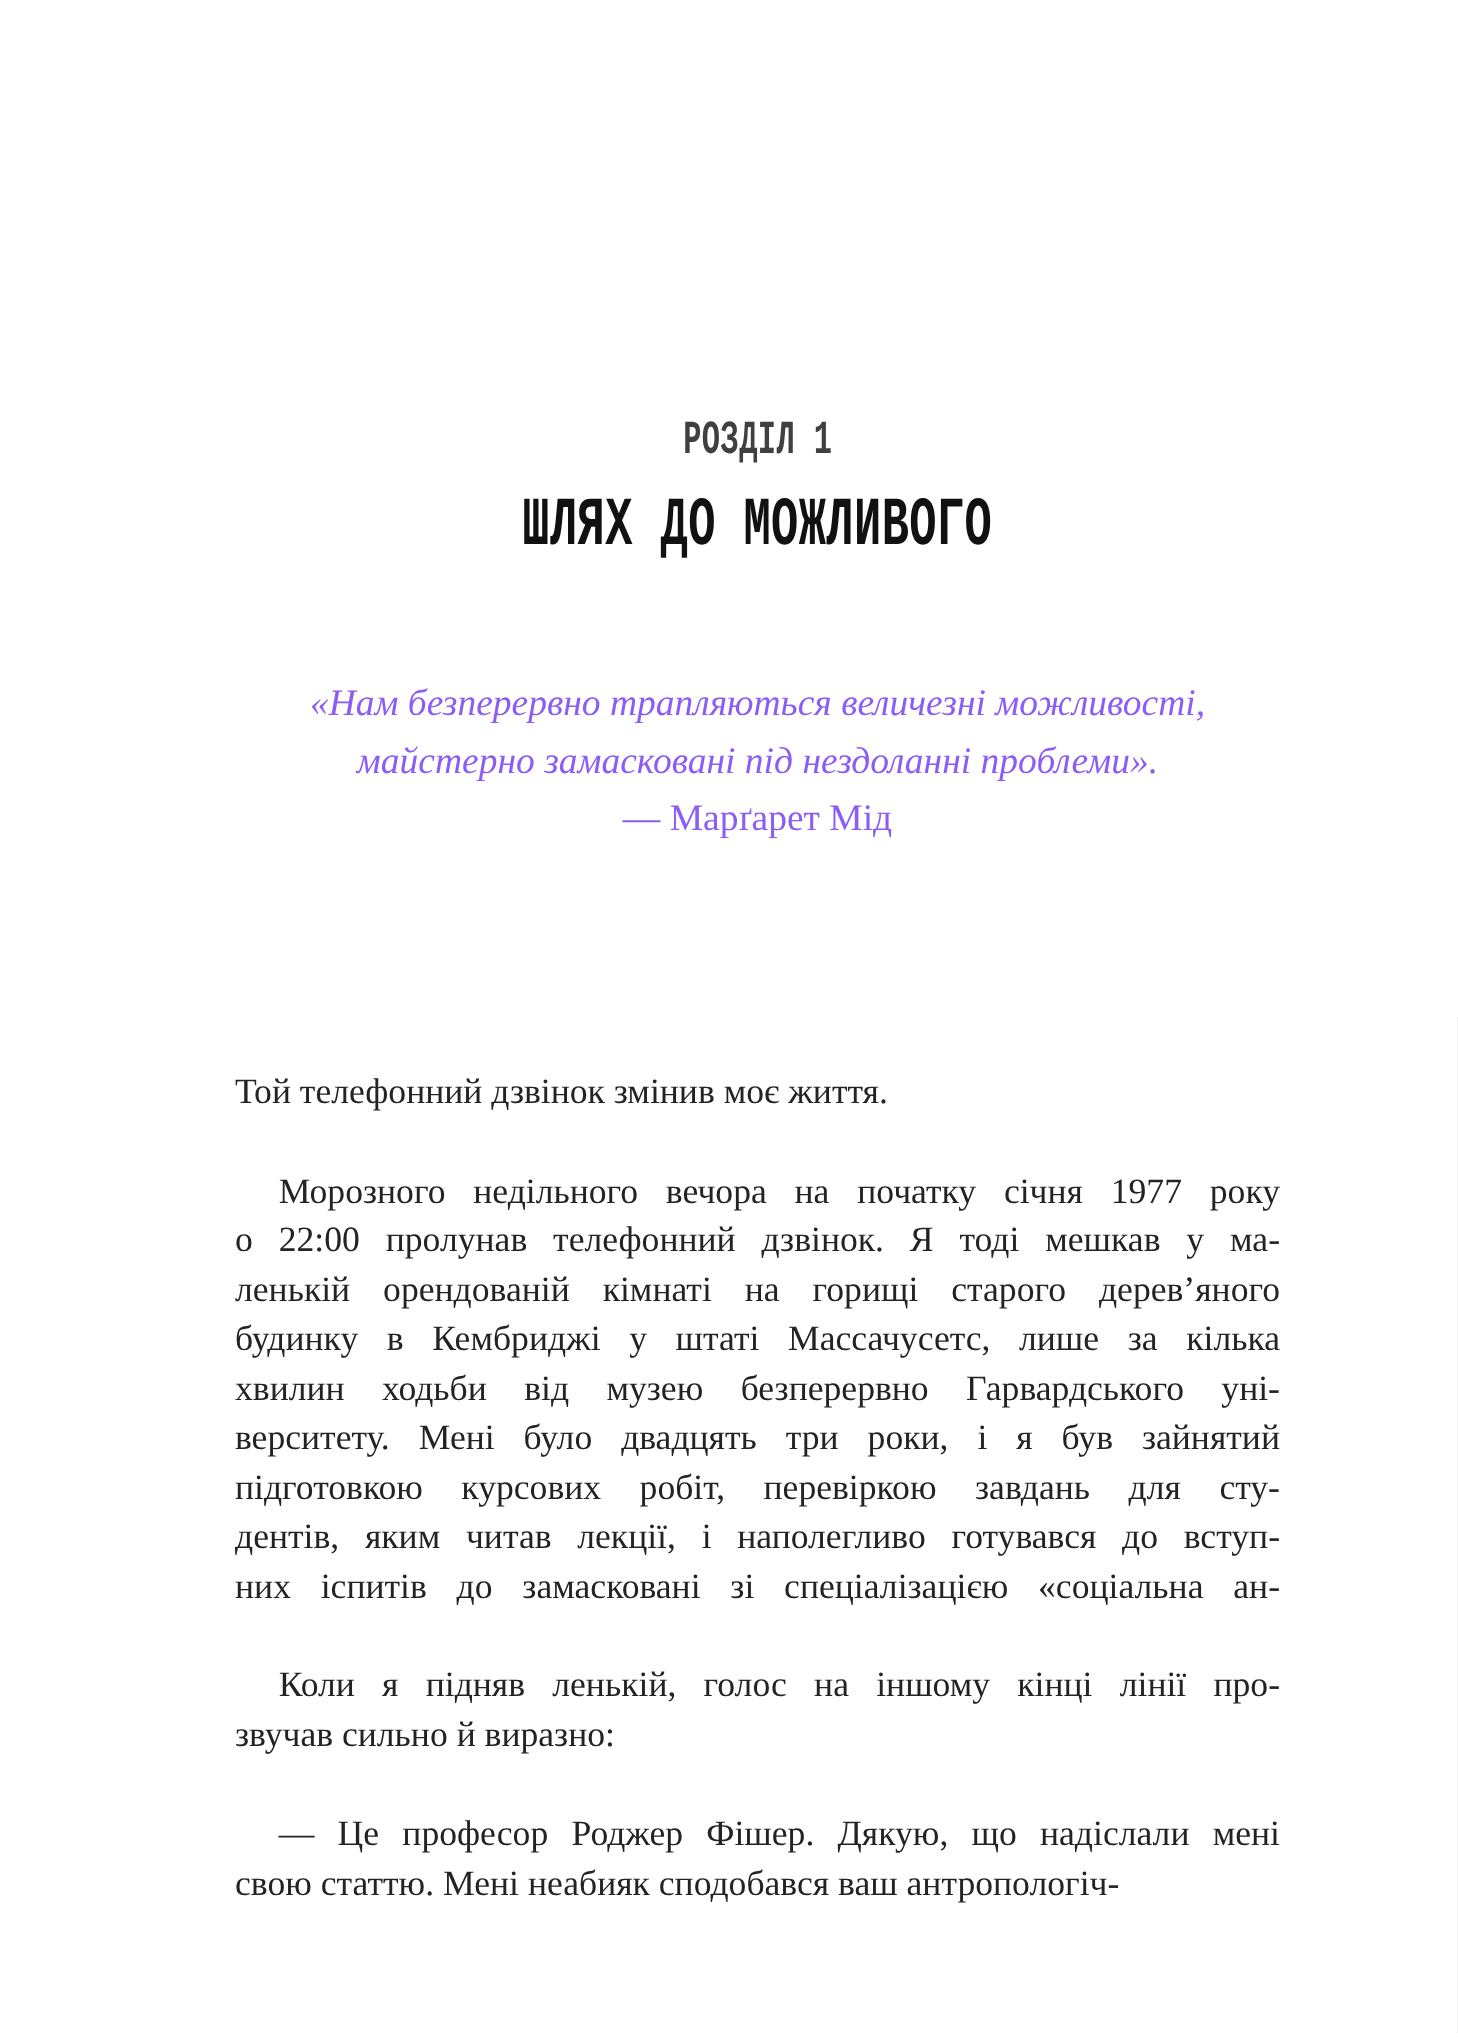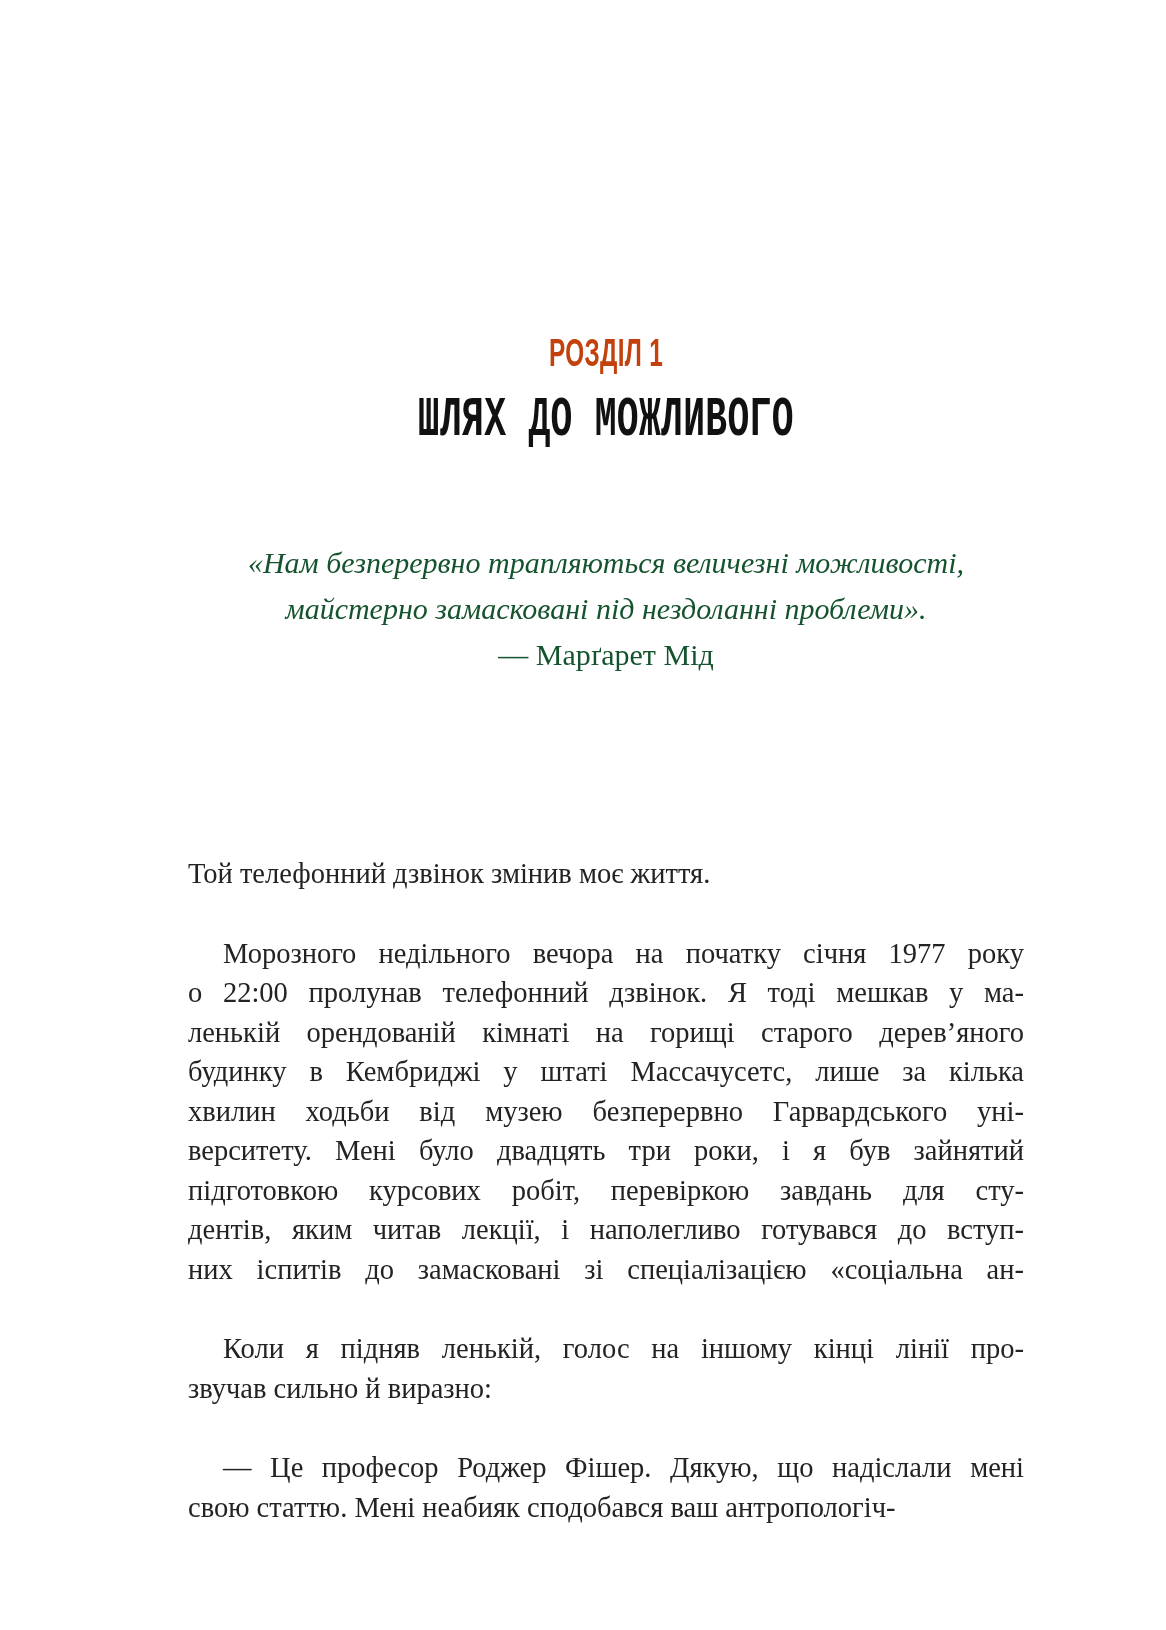--- a/index.html
+++ b/index.html
@@ -29,11 +29,11 @@
     left: 0;
     width: 100%;
     text-align: center;
-    font-family: Liberation Sans, sans-serif;
+    font-family: Liberation Mono, monospace;
     font-weight: 700;
     font-size: 38px;
     line-height: 38px;
-    color: #c2410c;
+    color: #404040;
     white-space: nowrap;
   }
   .chapter-label .cond {

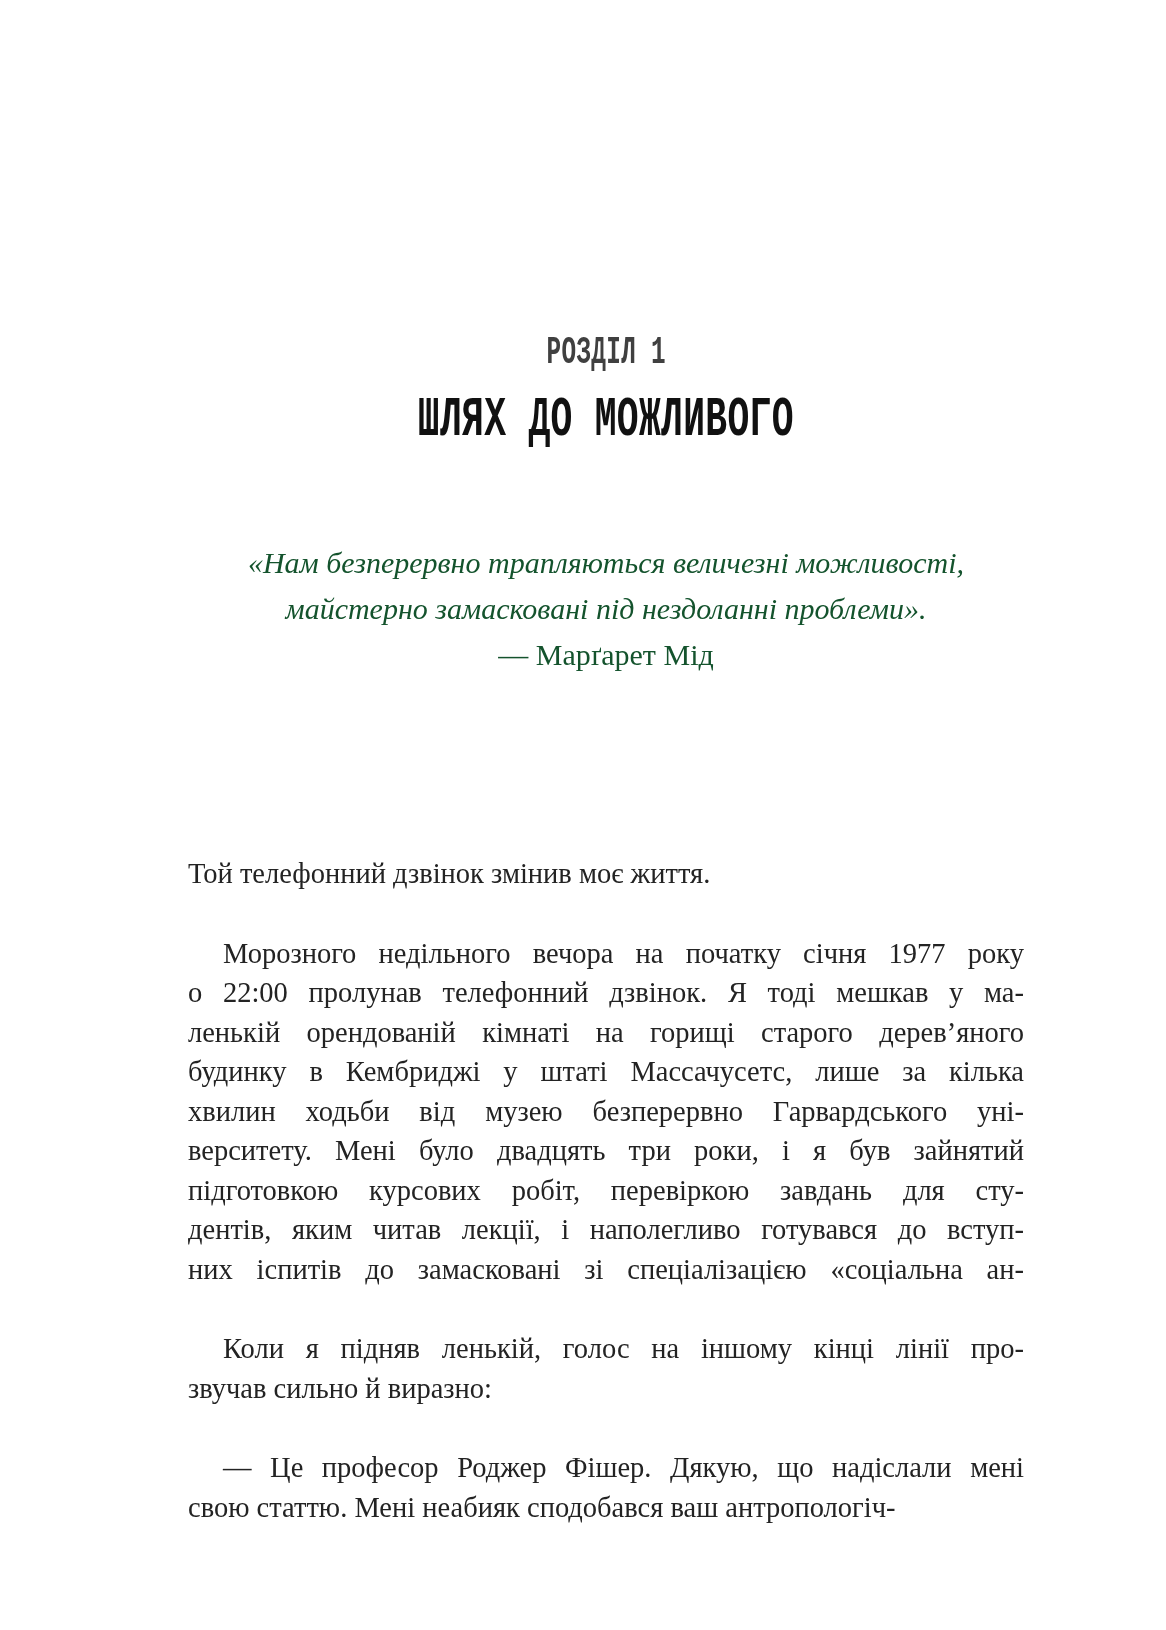--- a/index.html
+++ b/index.html
@@ -71,7 +71,7 @@
     font-style: italic;
     font-size: 30px;
     line-height: 46px;
-    color: #14532d;
+    color: #8b5cf6;
   }
   .epigraph .eline {
     white-space: nowrap;

